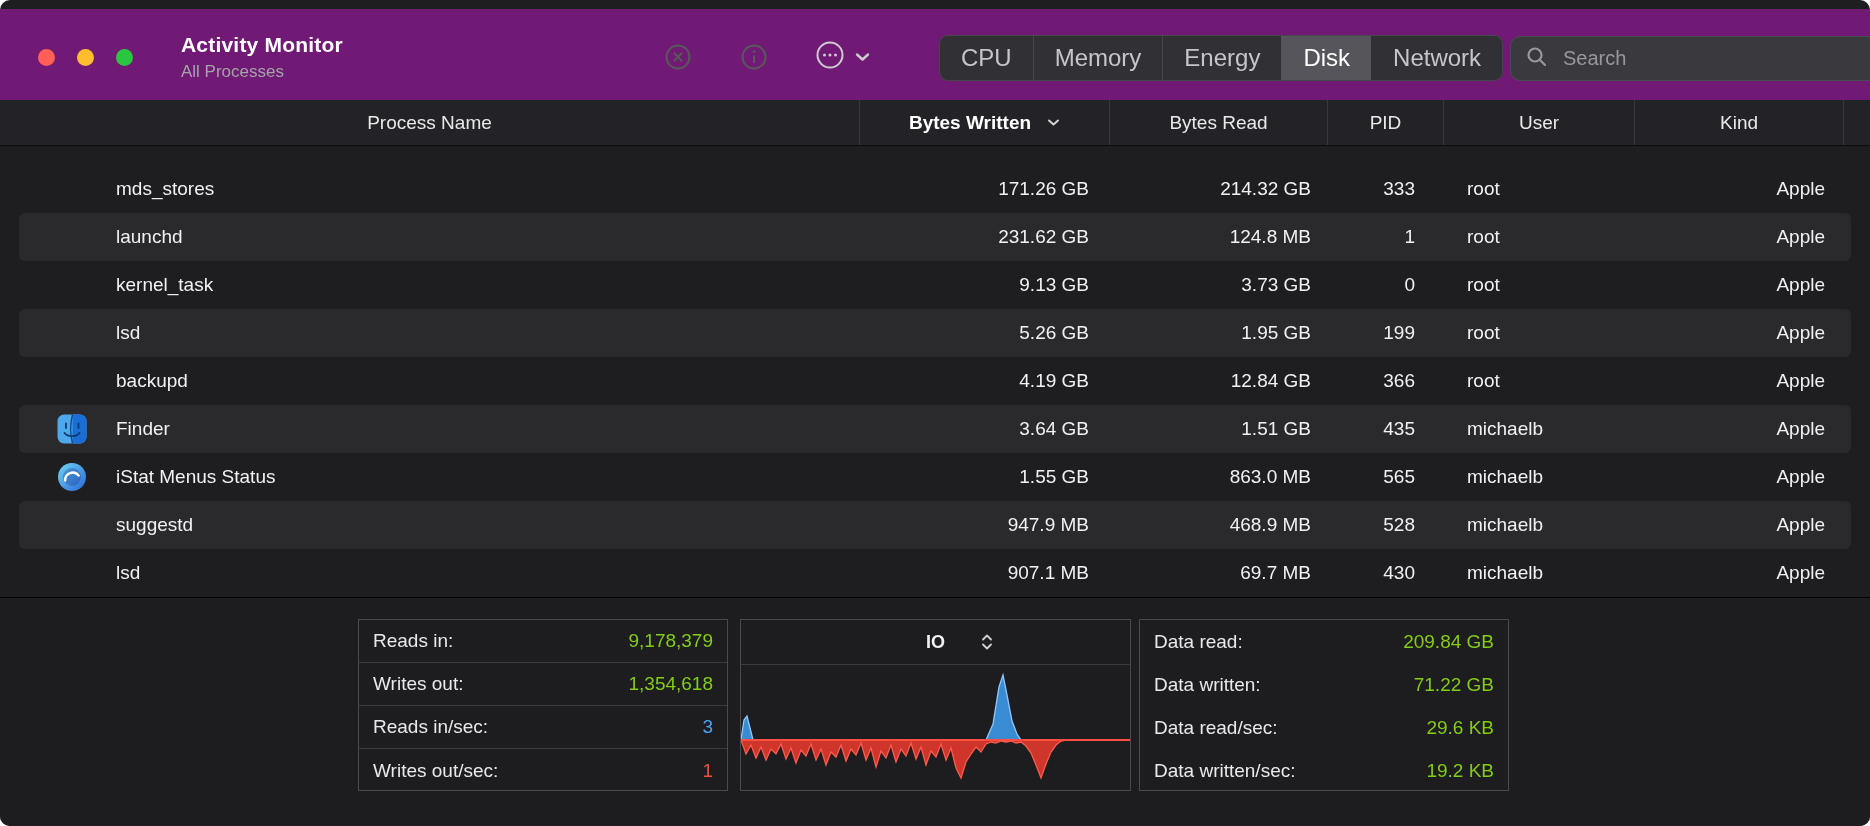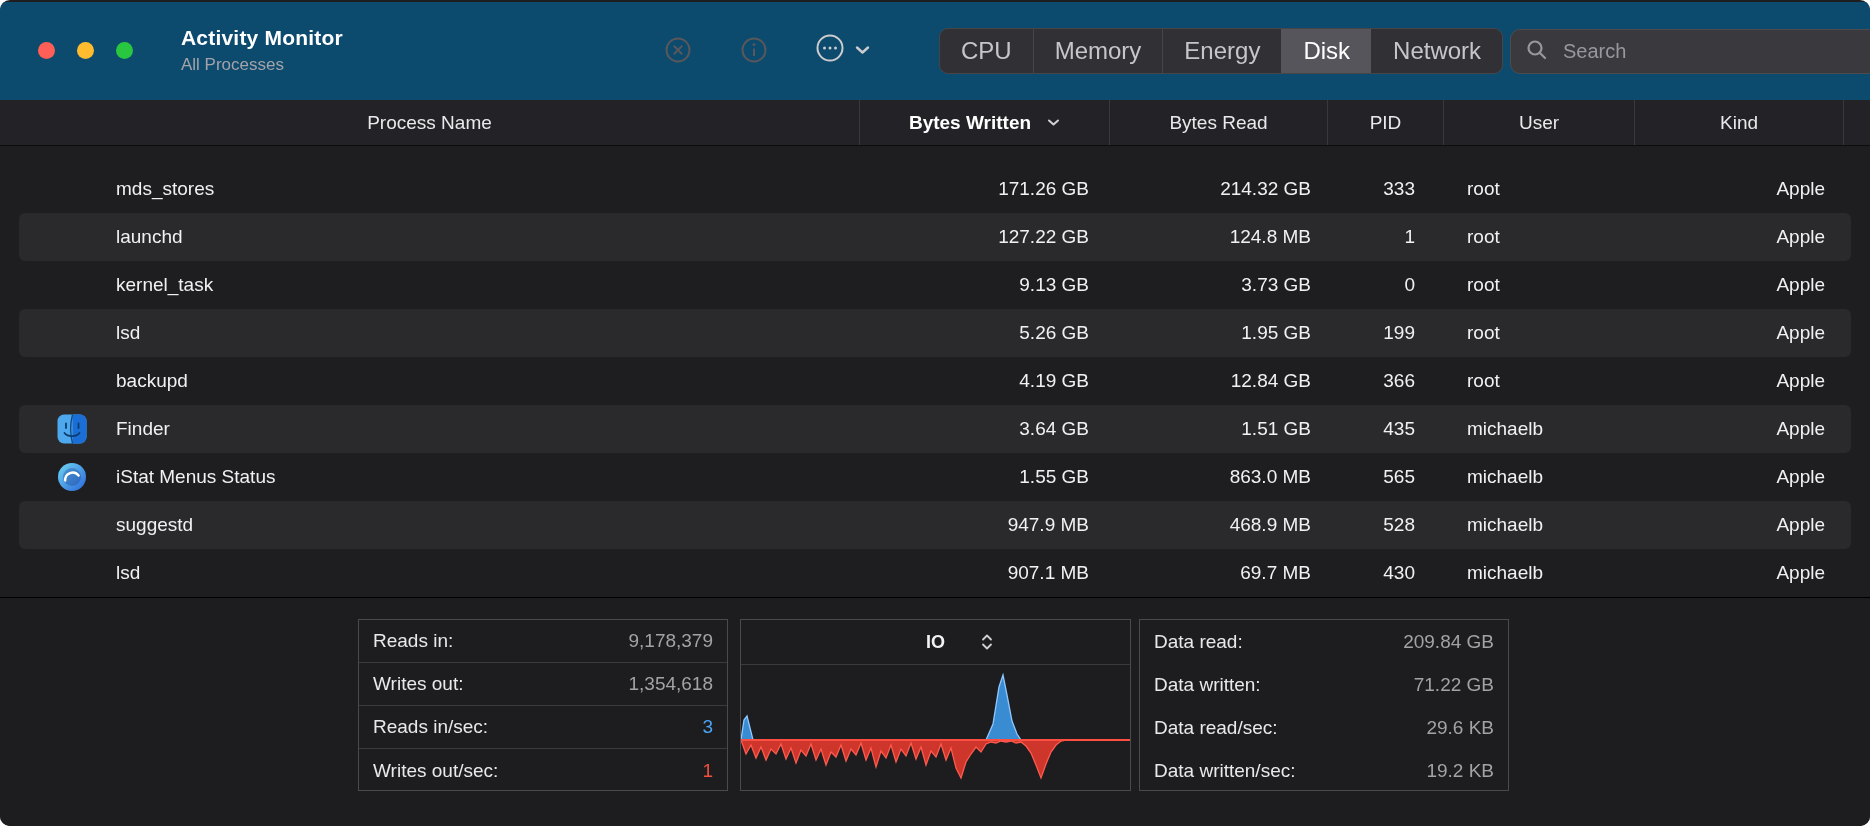--- a/index.html
+++ b/index.html
@@ -7,7 +7,7 @@
   .window{position:relative;width:1870px;height:826px;background:#1e1e20;border-radius:10px;overflow:hidden;}
 
   
-  .titlebar{position:absolute;top:2px;left:0;width:100%;height:100px;background:#0c4a6e;border-bottom:1px solid #19191b;}
+  .titlebar{position:absolute;top:9px;left:0;width:100%;height:100px;background:#701a75;border-bottom:1px solid #19191b;}
   .traffic{position:absolute;left:38px;top:40px;display:flex;gap:22px;}
   .light{width:17px;height:17px;border-radius:50%;}
   .light.red{background:#ff5f57;}

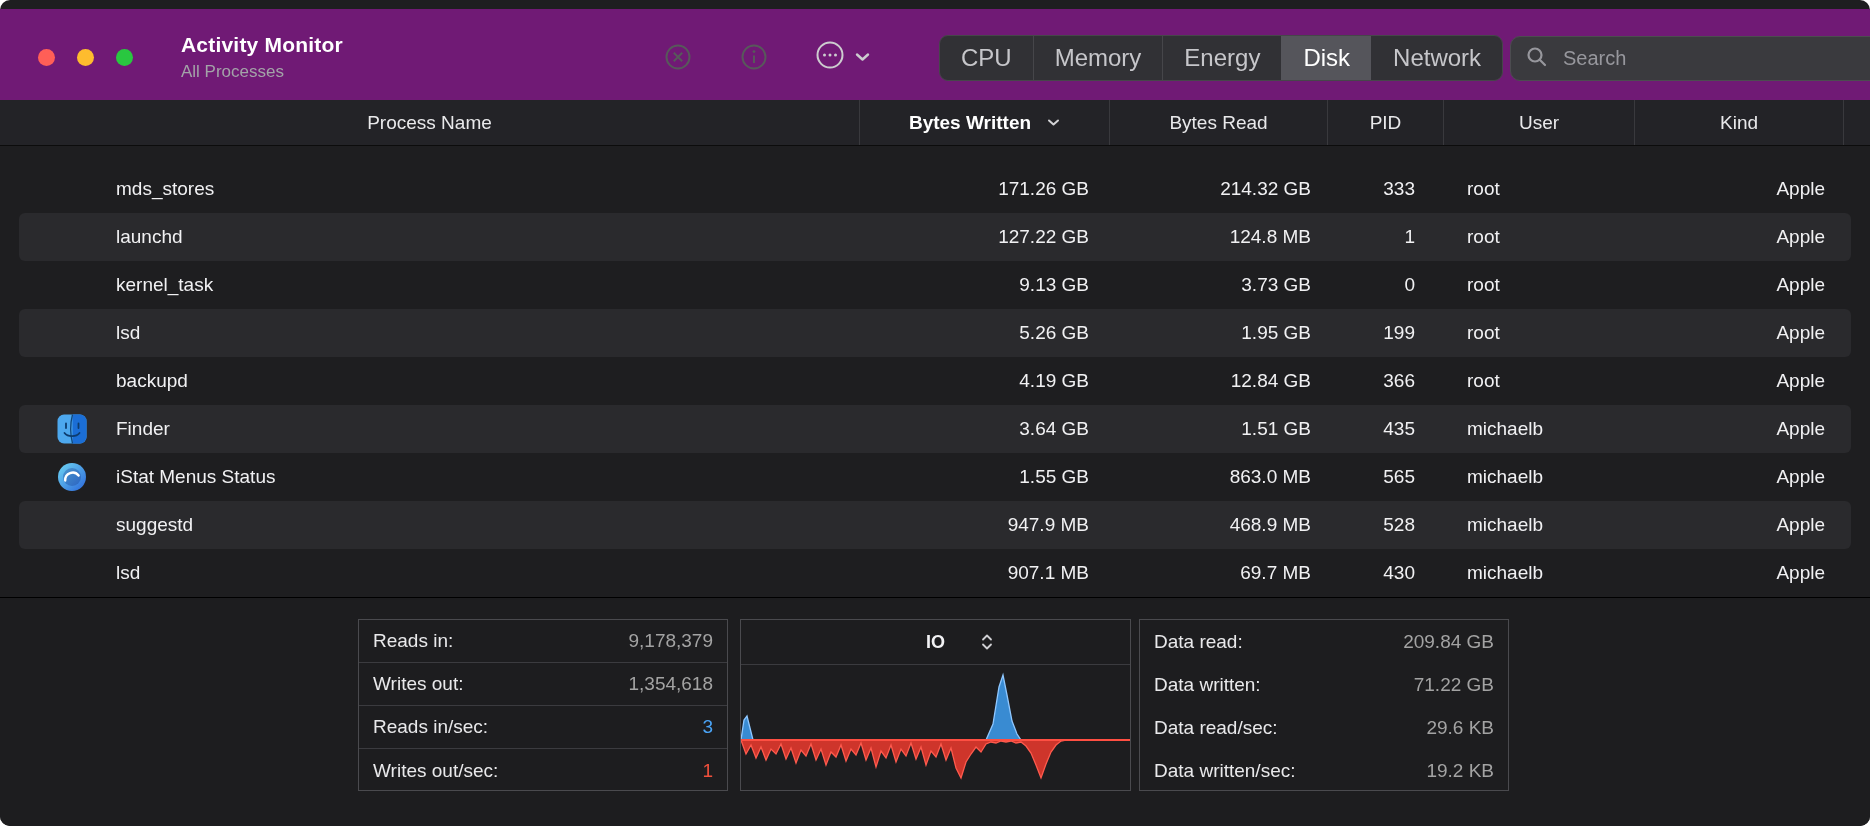--- a/index.html
+++ b/index.html
@@ -193,7 +193,7 @@
           <span class="appicon"></span>
           <span>launchd</span>
         </div>
-      <div class="c num bw">127.22 GB</div>
+      <div class="c num bw">231.62 GB</div>
       <div class="c num br">124.8 MB</div>
       <div class="c num pid">1</div>
       <div class="c user">root</div>

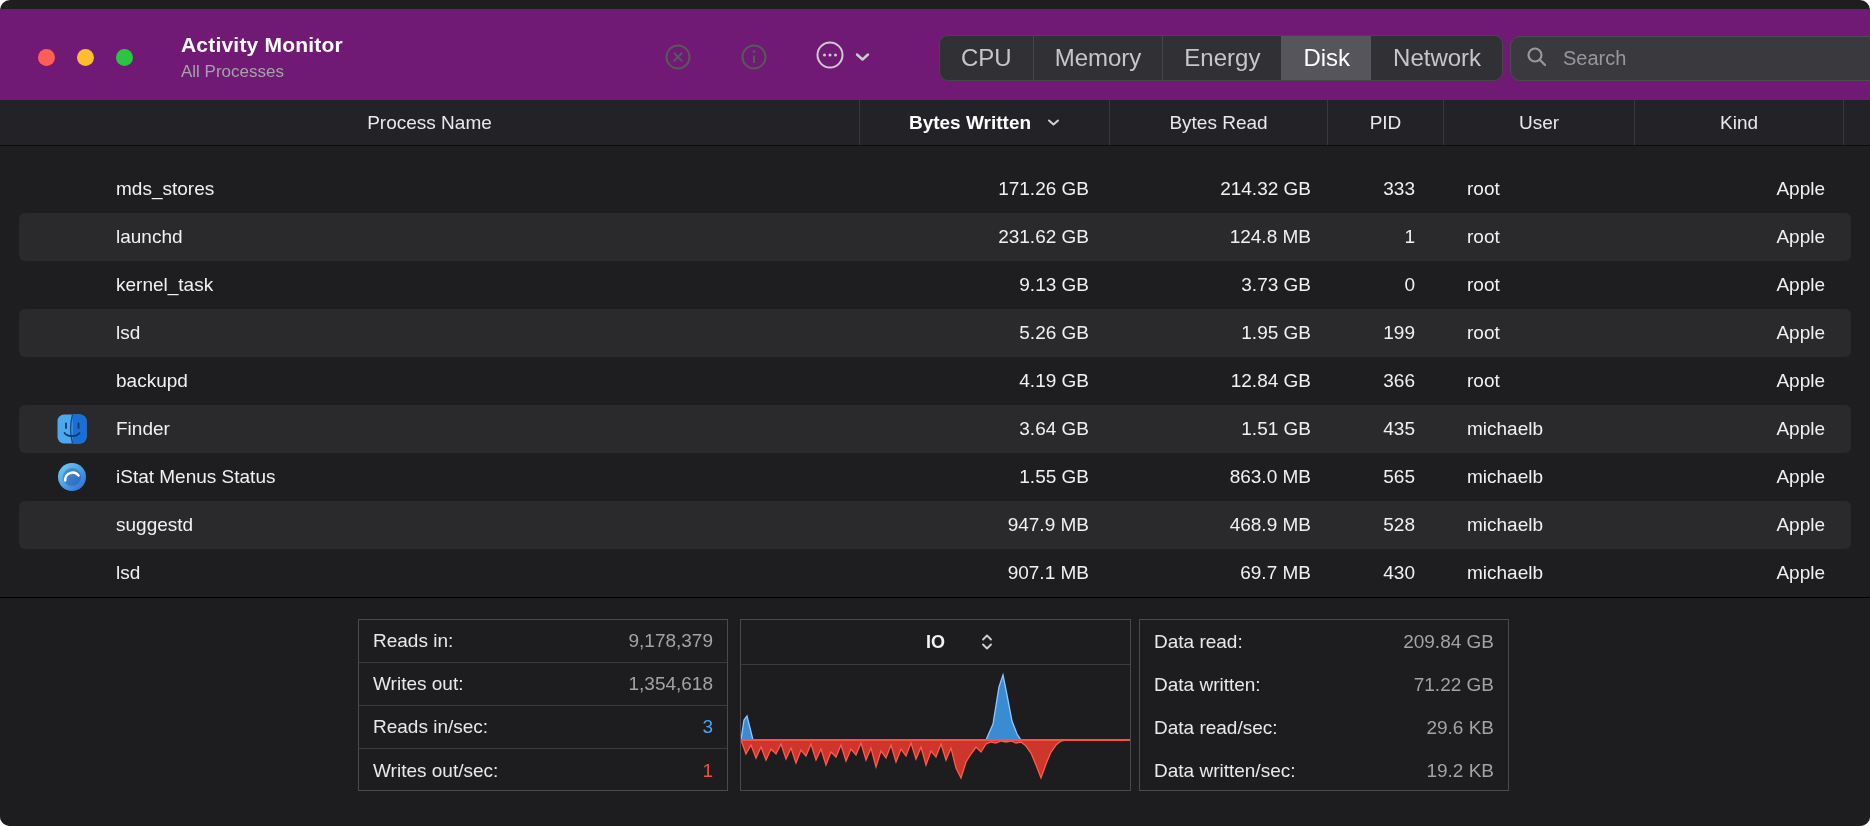--- a/index.html
+++ b/index.html
@@ -66,7 +66,7 @@
   .statrow{height:43px;display:flex;align-items:center;justify-content:space-between;padding:0 14px;font-size:19px;color:#e9e9eb;}
   .box-left .statrow{border-bottom:1px solid #3b3b3f;}
   .box-left .statrow:last-child{border-bottom:none;}
-  .statval{color:#a3a3a3;}
+  .statval{color:#84cc16;}
   .statval.blue{color:#4aa3f5;}
   .statval.red{color:#f0503c;}
   .chart-head{position:relative;height:45px;display:flex;align-items:center;justify-content:center;border-bottom:1px solid #3b3b3f;}

